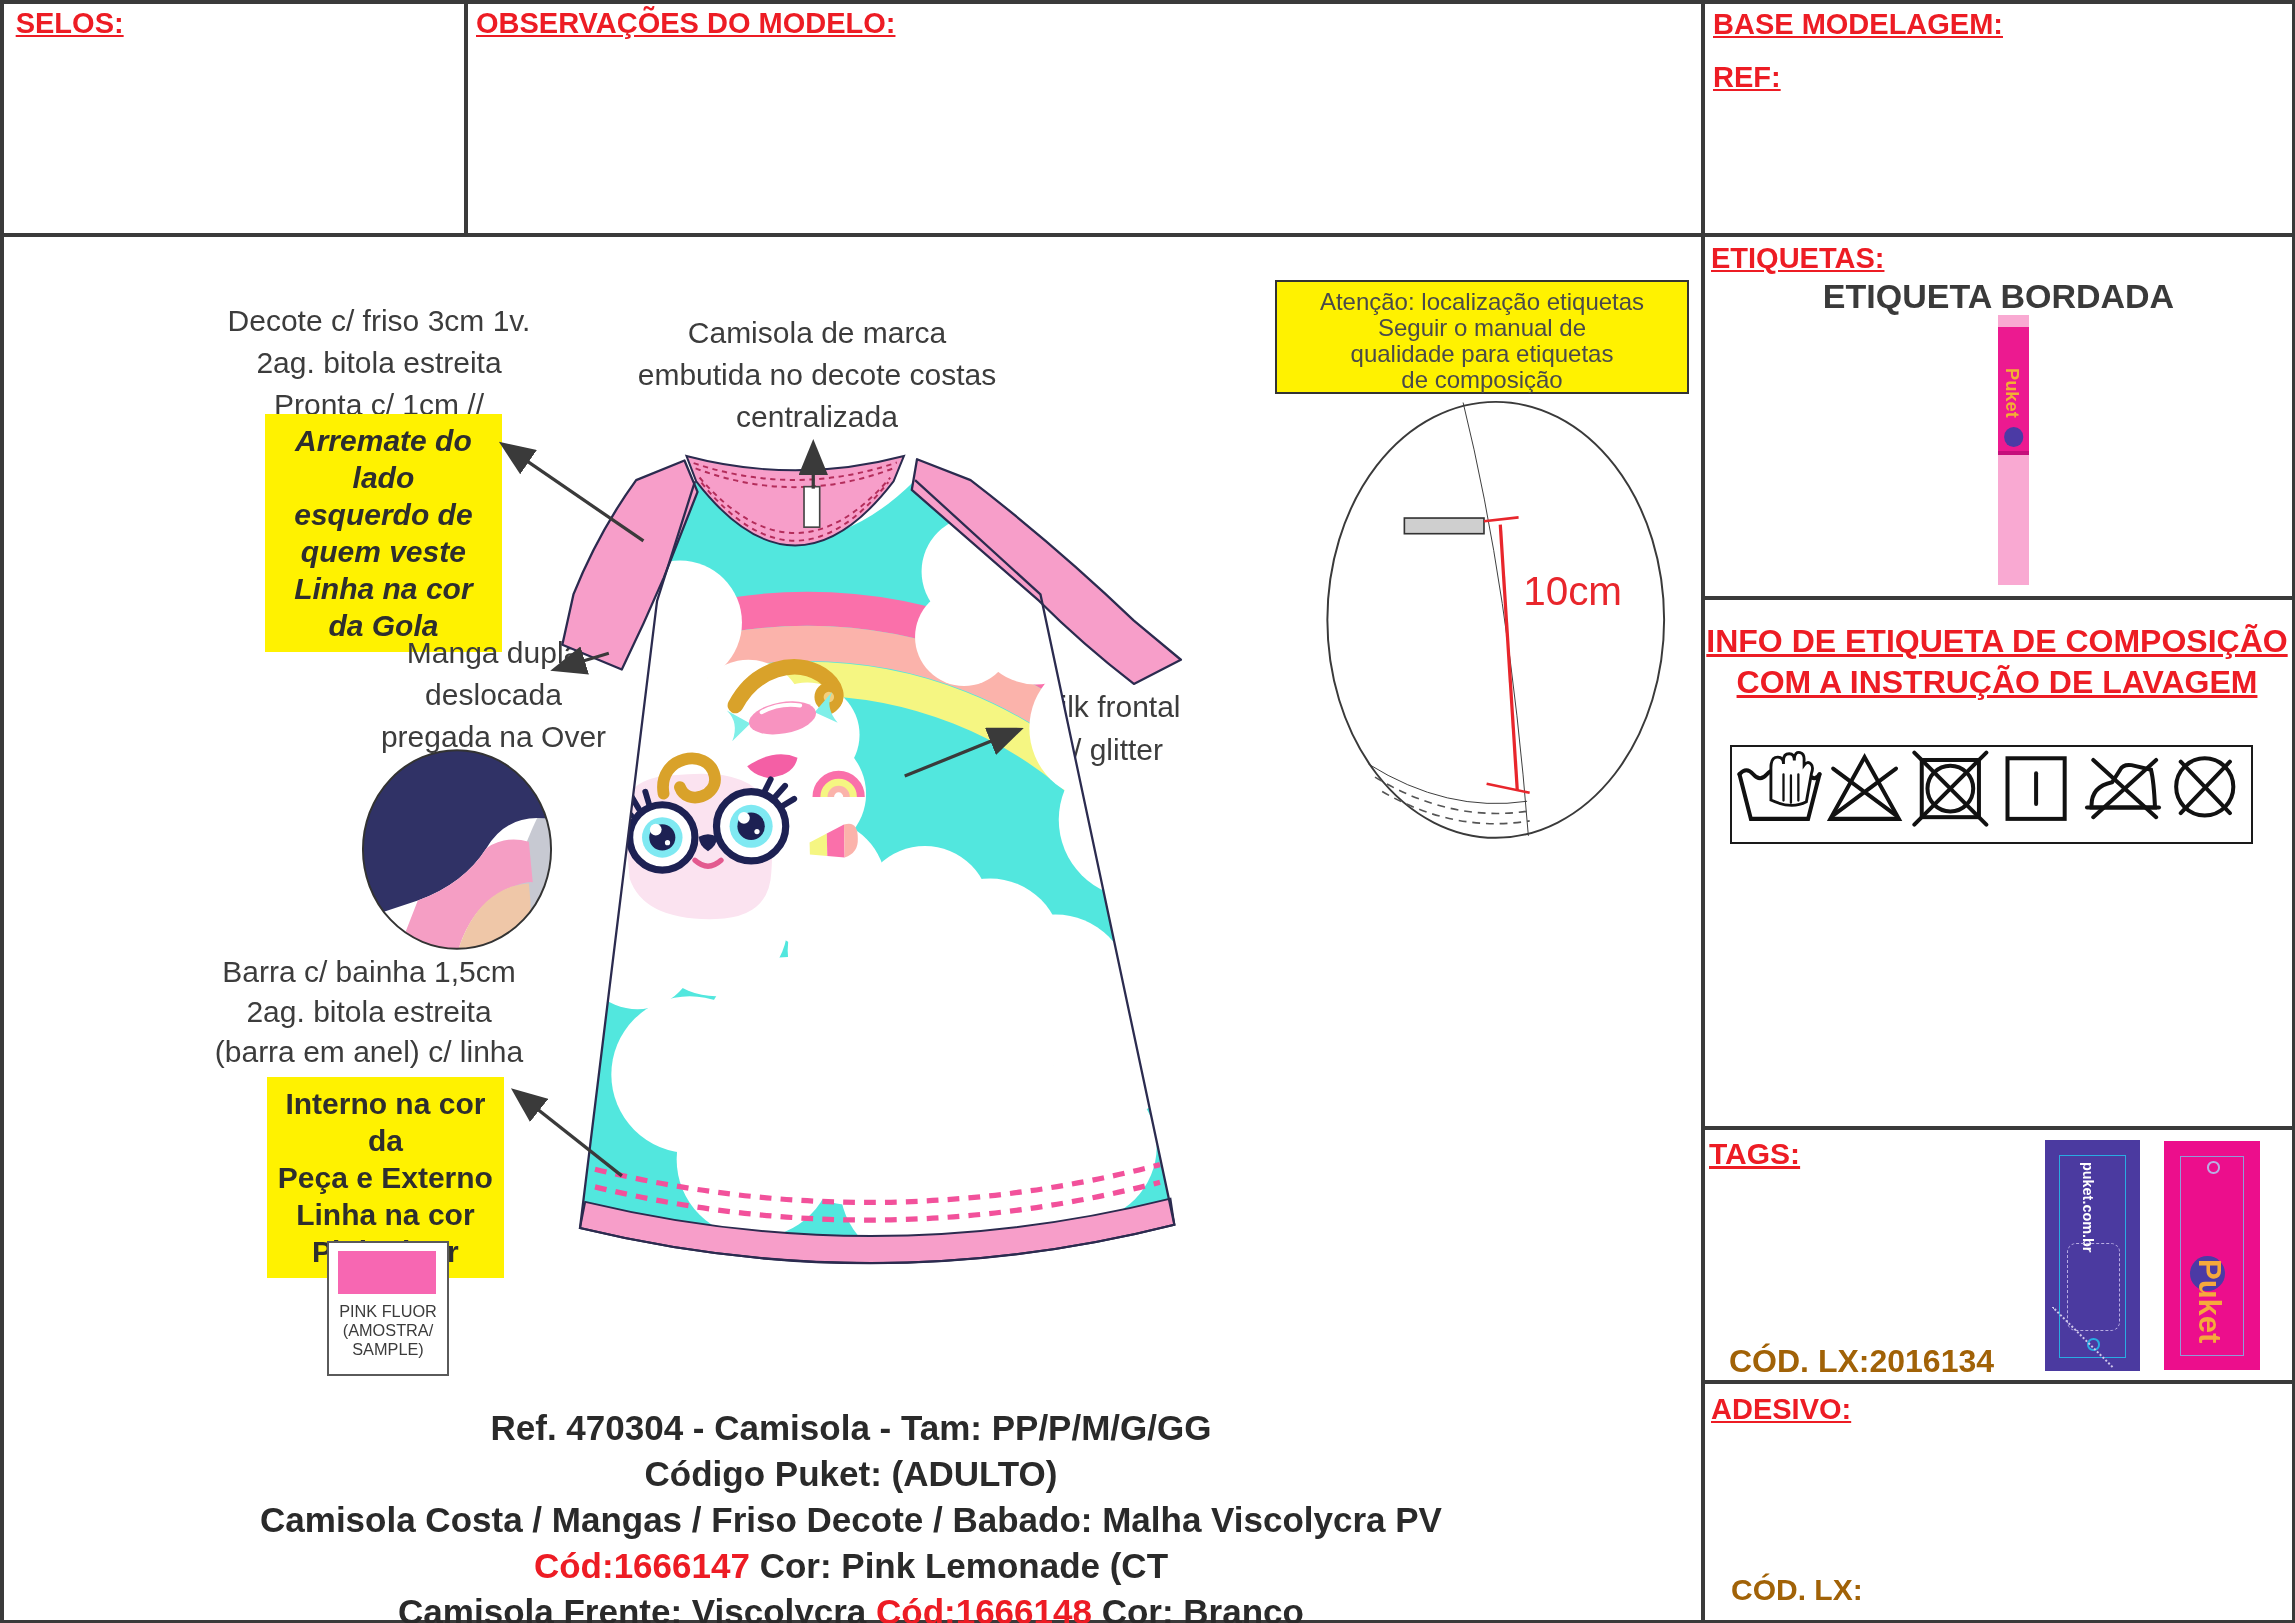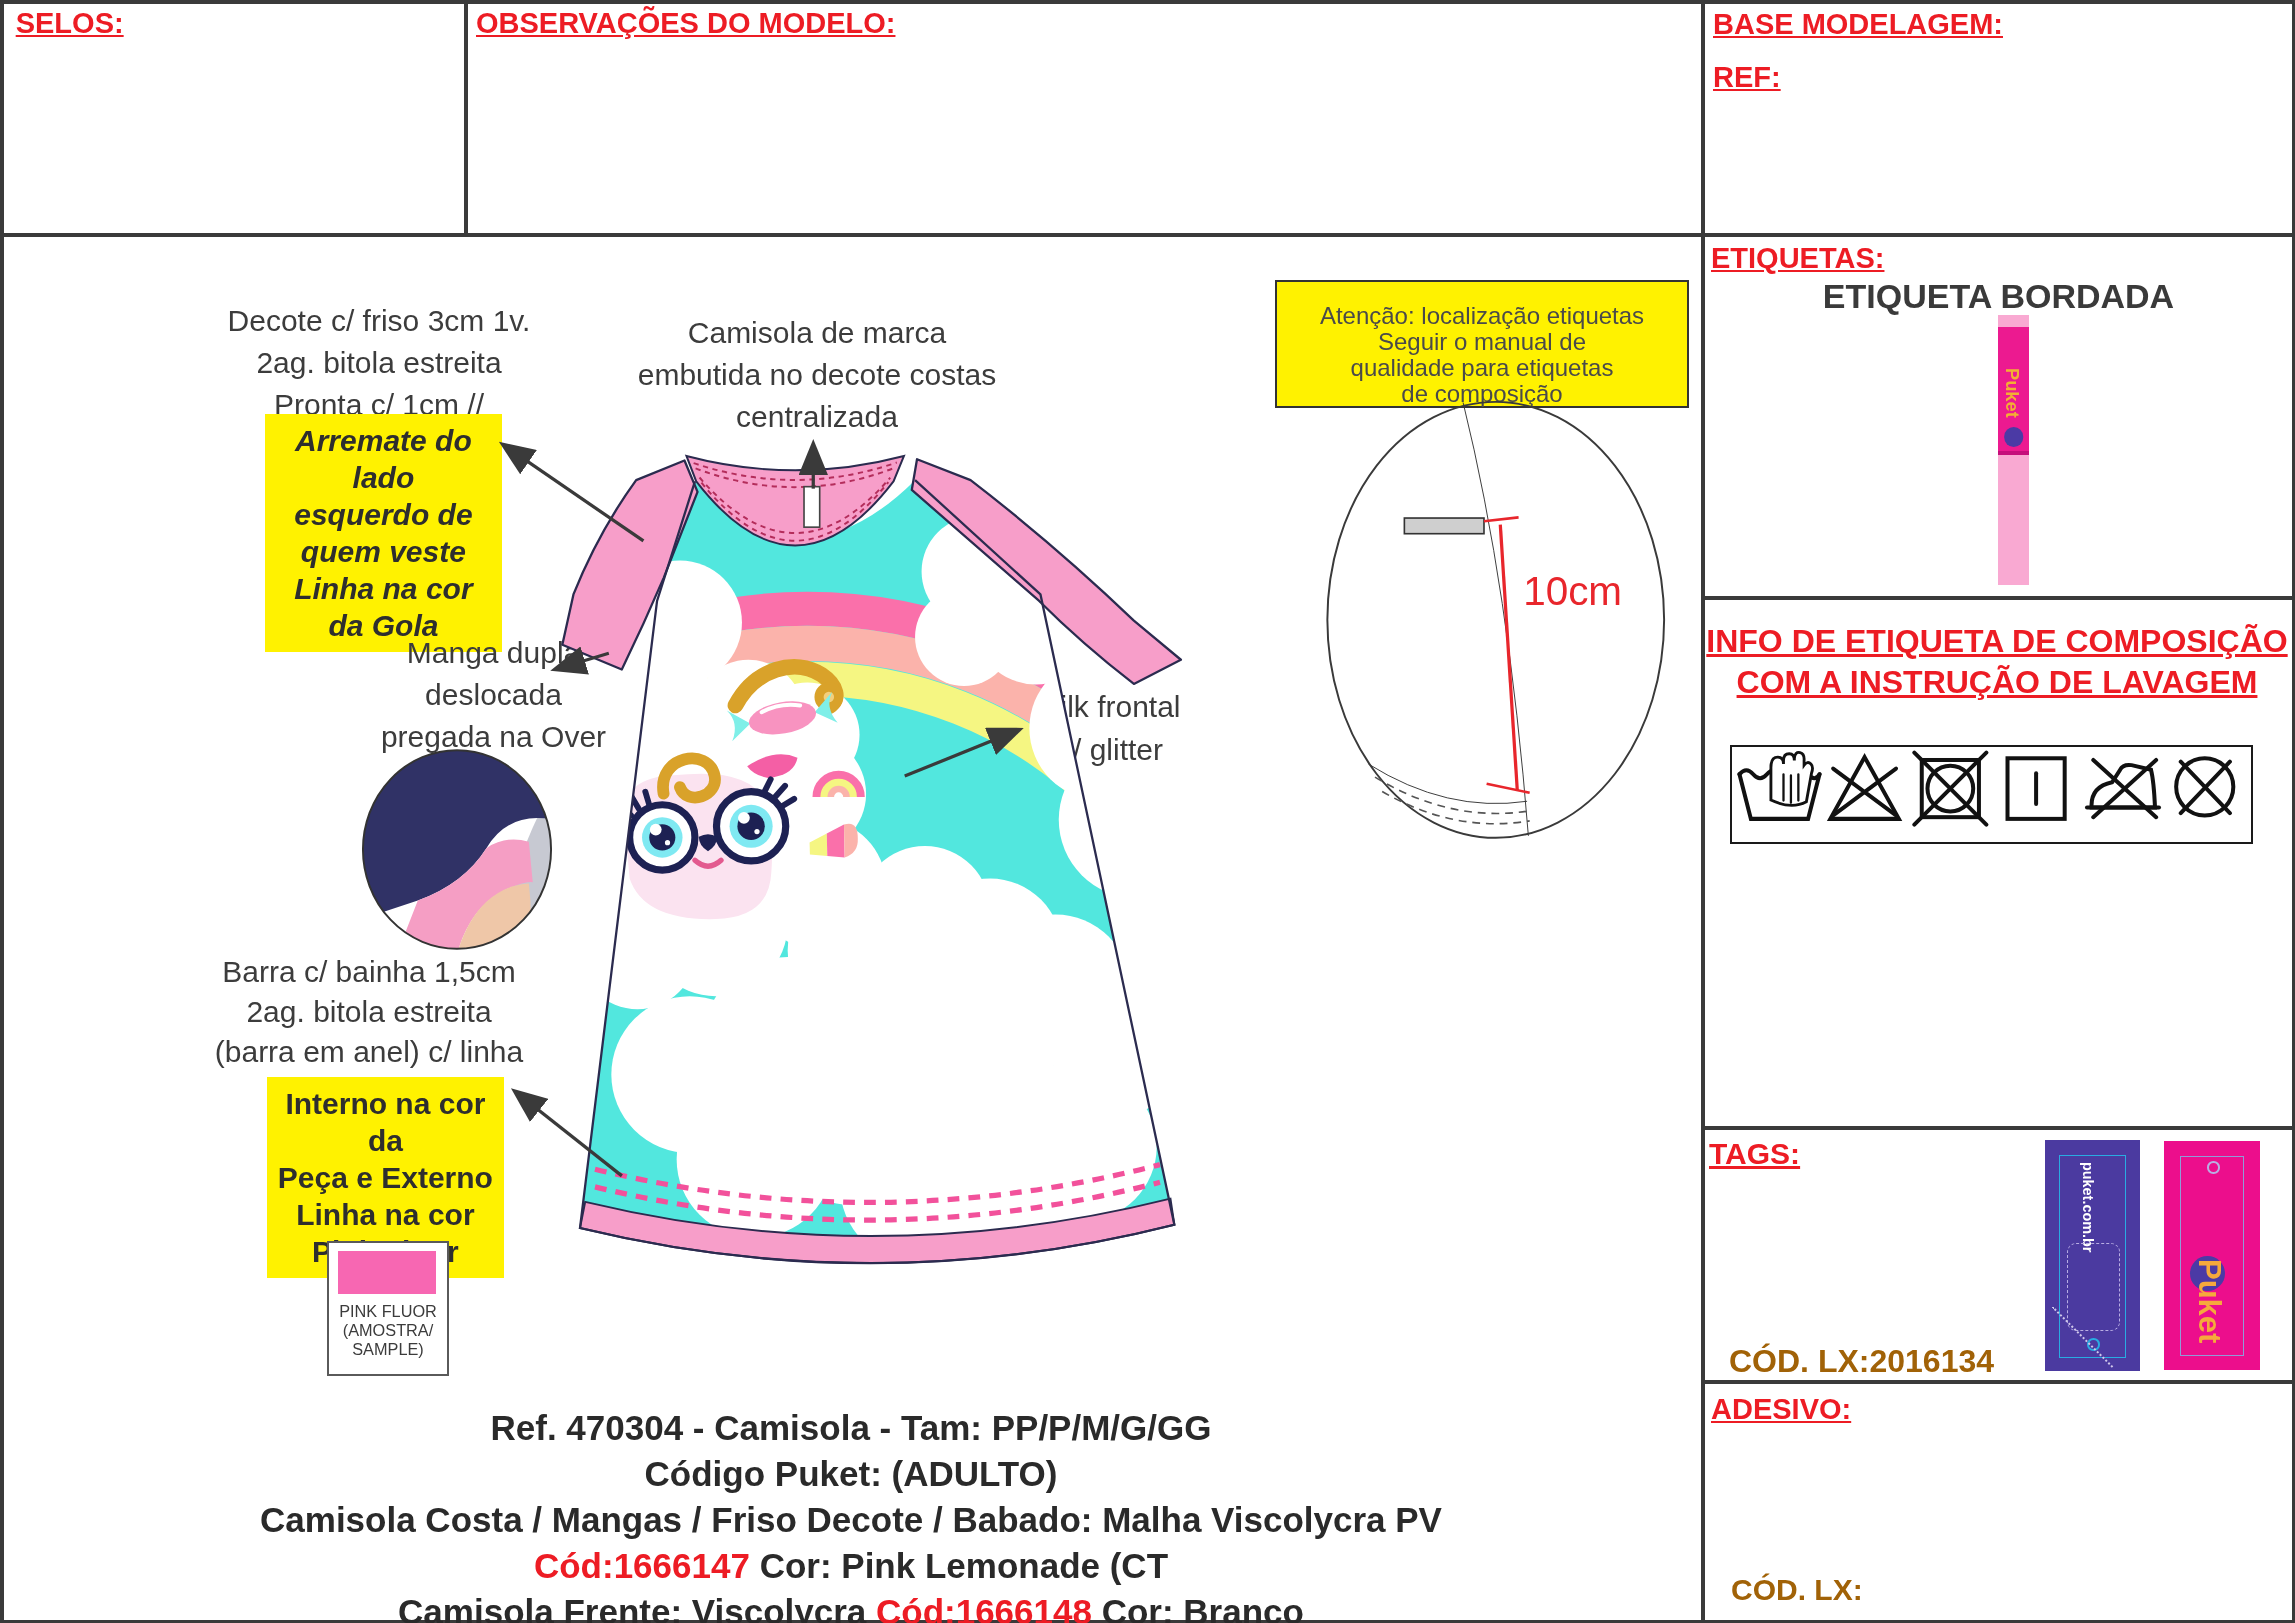--- a/index.html
+++ b/index.html
@@ -20,7 +20,7 @@
   .swatch .cap{position:absolute;left:0;top:59px;width:100%;text-align:center;
                font-size:16.3px;line-height:19px;color:#3c3c3c;}
   .atencao{background:#fff200;border:2.6px solid #333;text-align:center;
-           font-size:24px;line-height:26px;color:#4a4a4a;padding-top:21px;}
+           font-size:24px;line-height:26px;color:#4a4a4a;padding-top:7px;}
   .tag{position:absolute;}
   .rot{position:absolute;transform-origin:0 0;transform:rotate(90deg);white-space:nowrap;font-weight:bold;}
   svg{display:block;}

